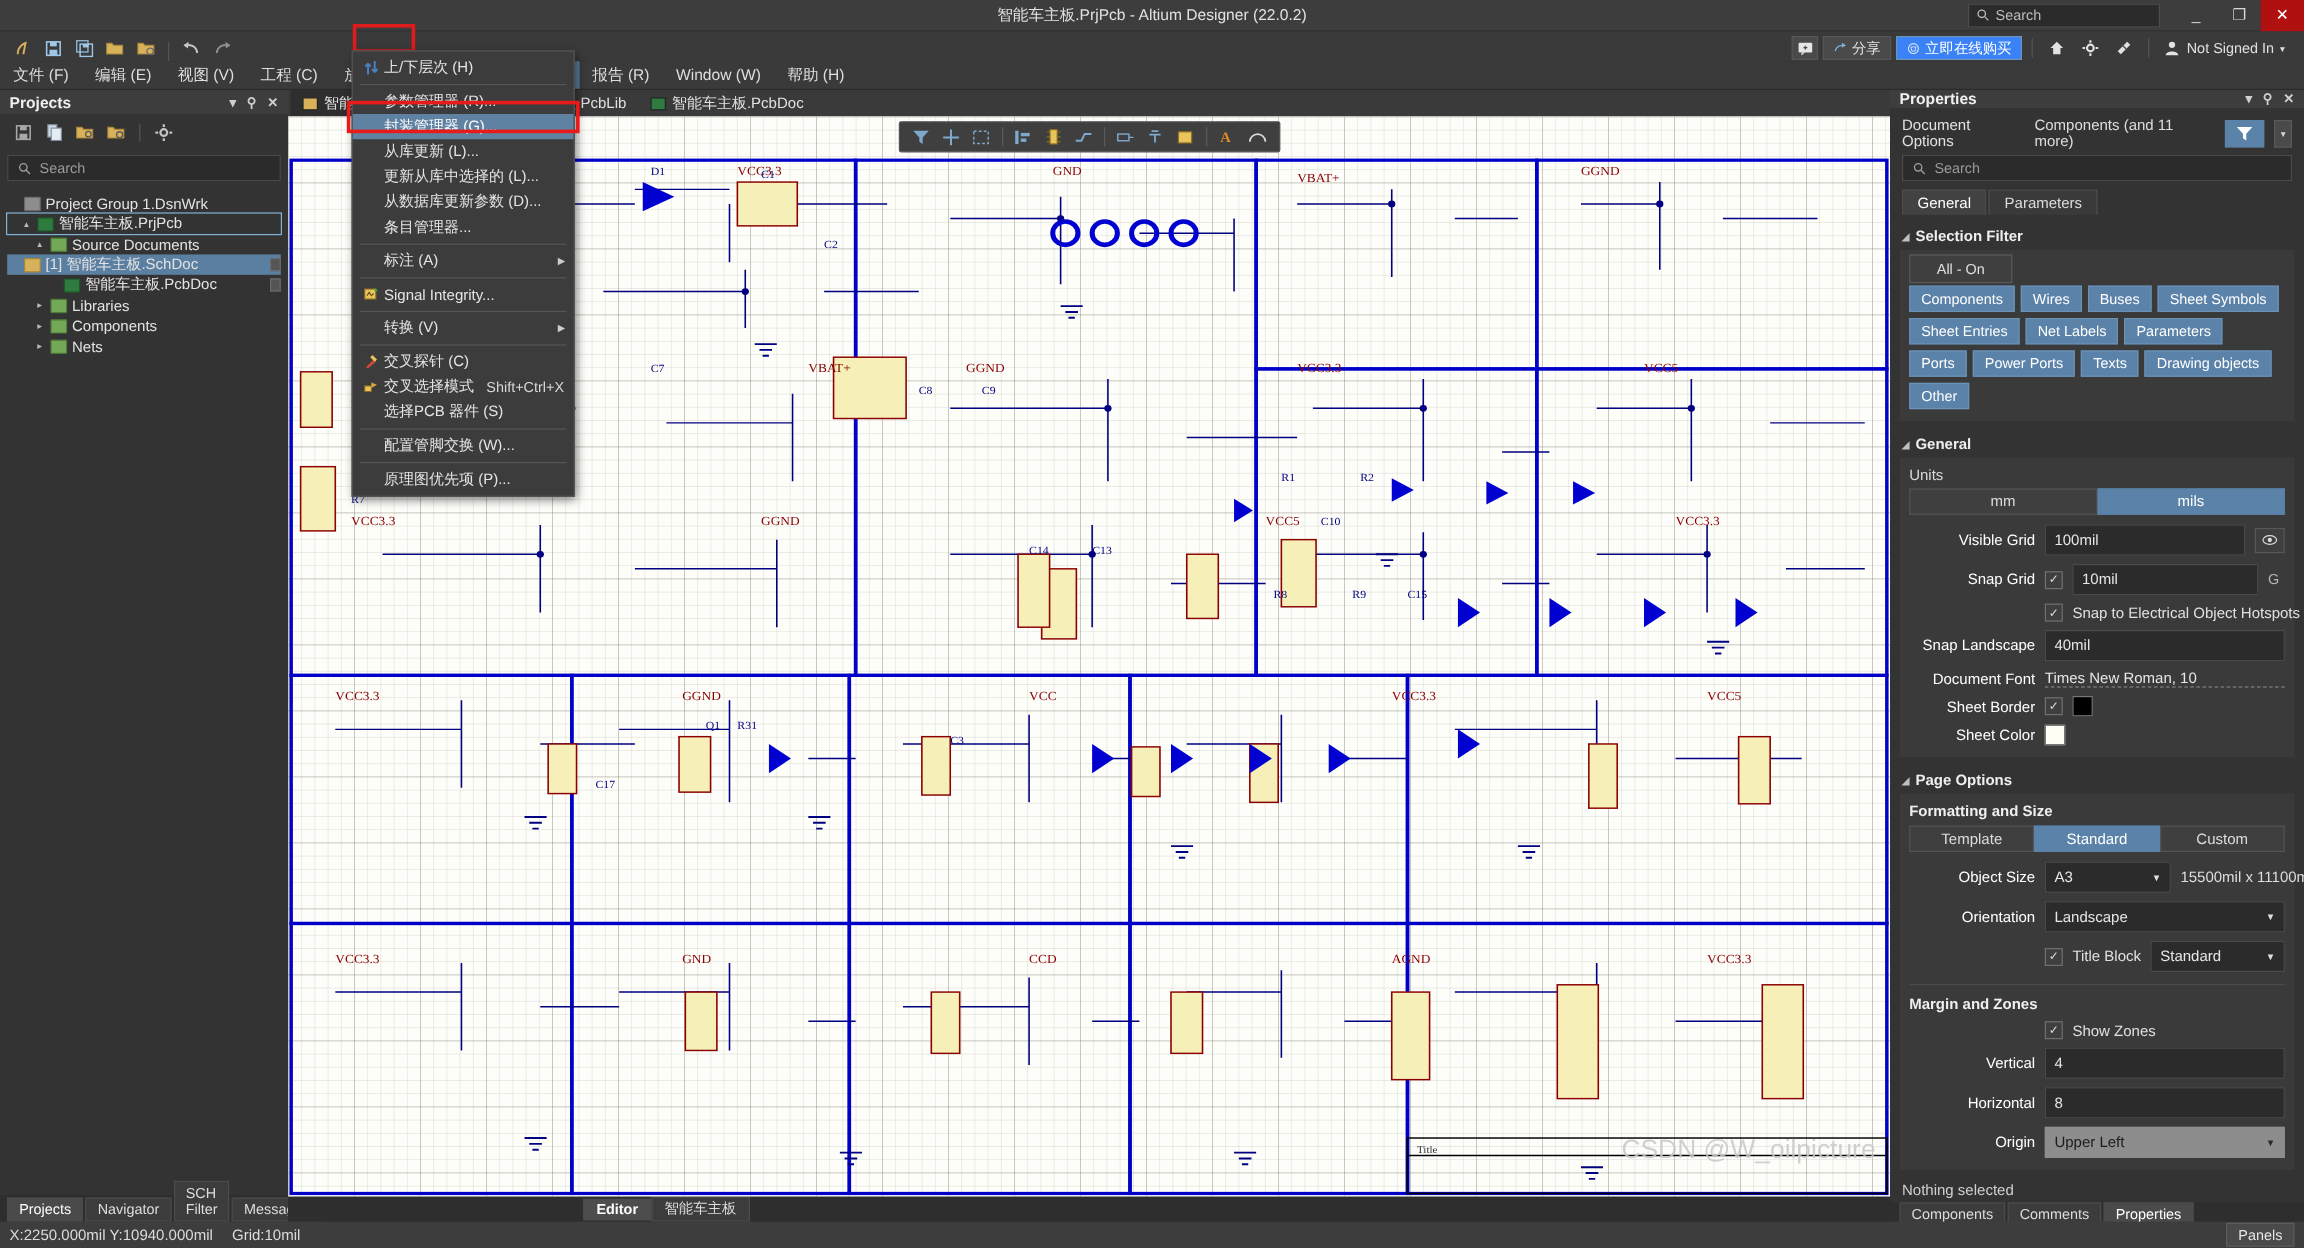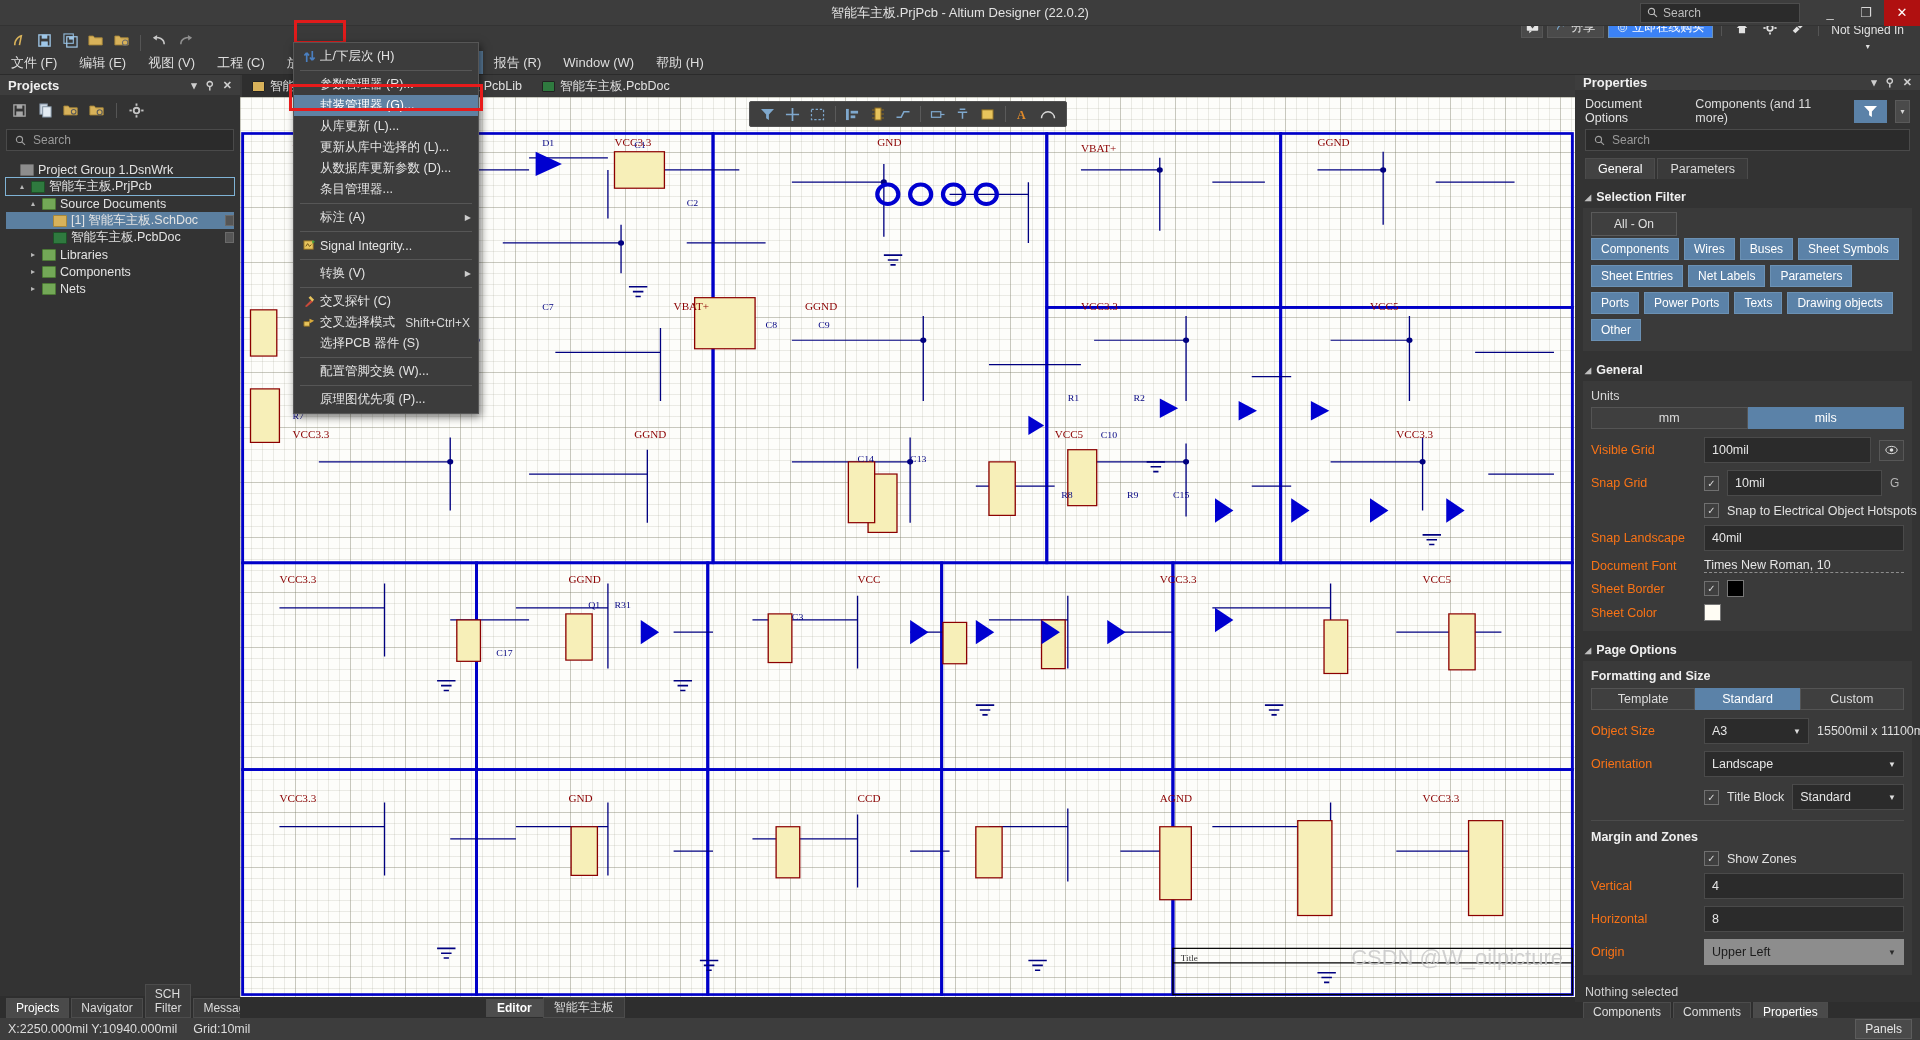--- a/index.html
+++ b/index.html
@@ -44,7 +44,7 @@
   }
   .pillbtn.blue { background:#3b82f6; border-color:#6c93b8; color:#fff; }
   .pillbtn.sq { width:22px; padding:0; justify-content:center; }
-  .signin { display:flex; align-items:center; gap:5px; font-size:12px; color:#e0e0e0; padding:0 4px;flex-direction:column; }
+  .signin { display:flex; align-items:center; gap:5px; font-size:12px; color:#e0e0e0; padding:0 4px; }
 
   
   .menubar { height:24px; background:#3a3a3a; display:flex; align-items:stretch; flex:0 0 24px;

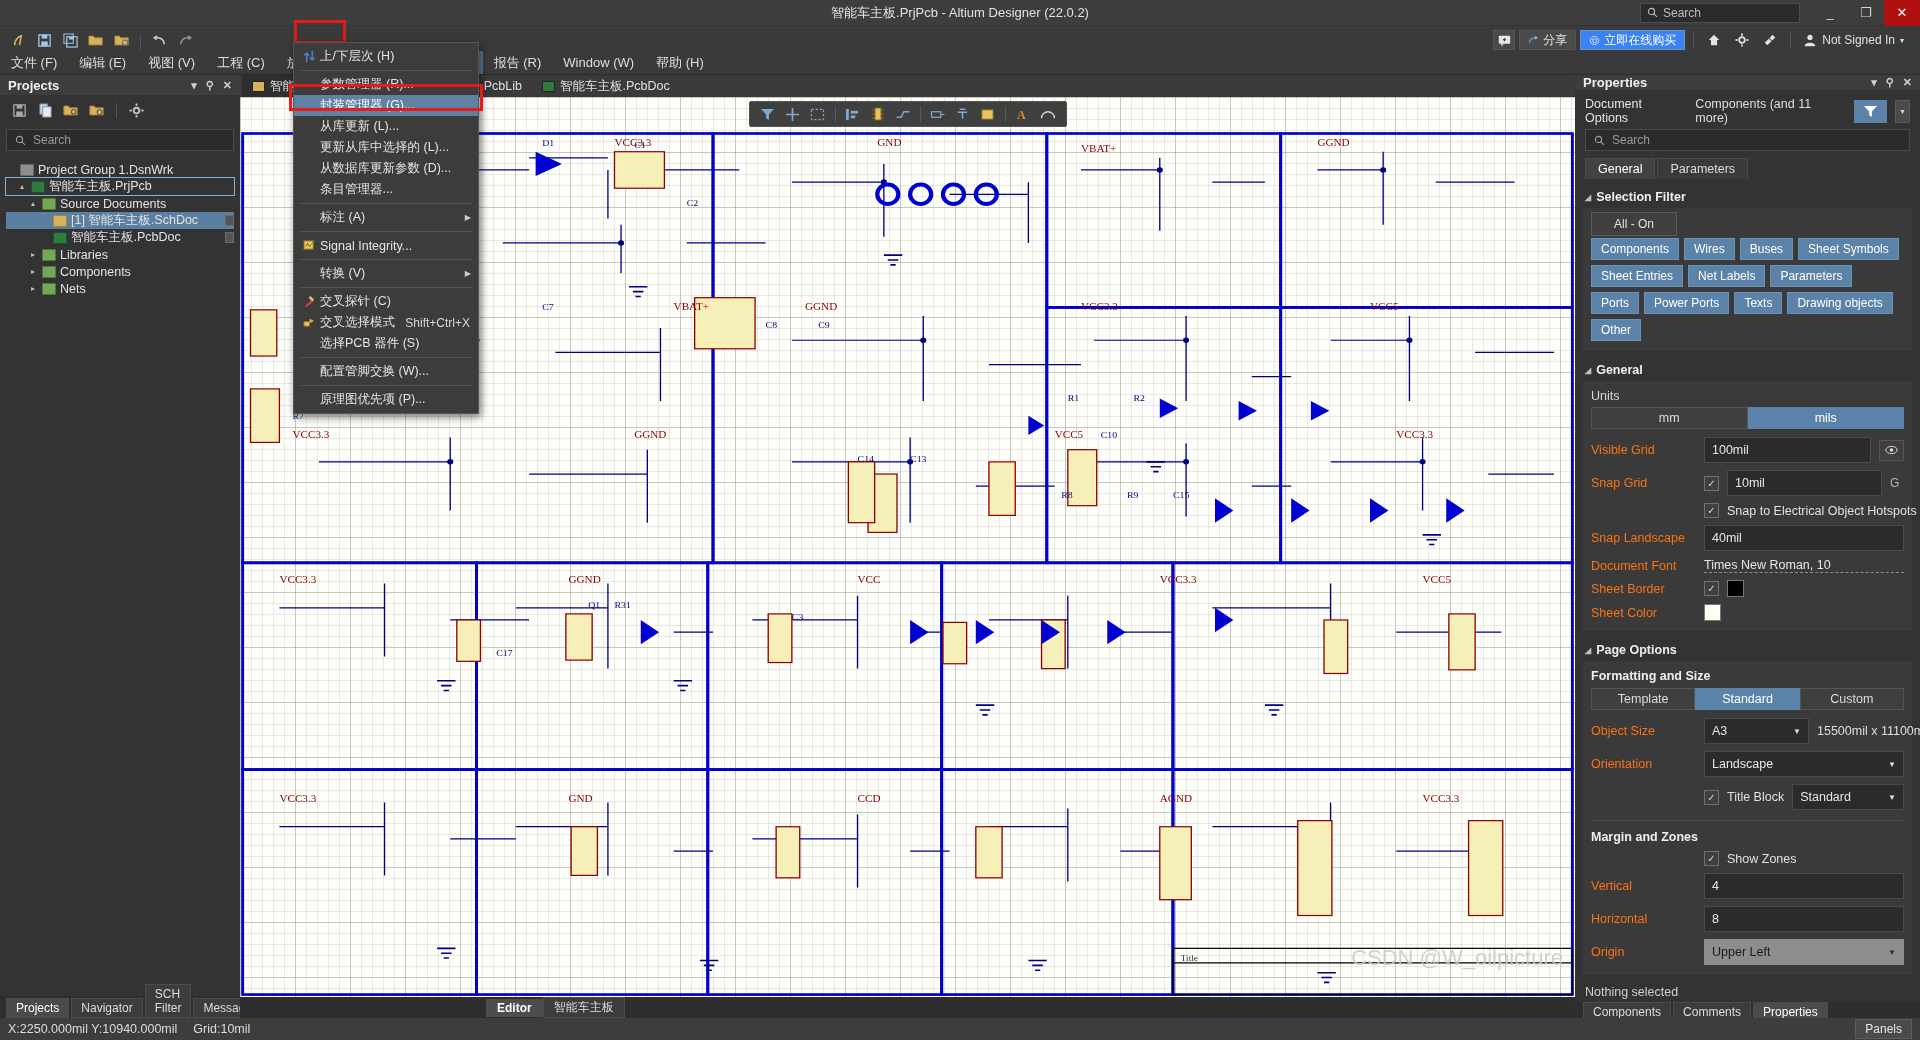--- a/index.html
+++ b/index.html
@@ -384,7 +384,7 @@
               <span class="ficon f-green"></span>
               <span>Source Documents</span>
             </div>
-            <div class="tnode sel" style="padding-left: 33px;">
+            <div class="tnode sel" style="">
               <span class="arrow"></span>
               <span class="ficon f-yellow"></span>
               <span>[1] 智能车主板.SchDoc</span>

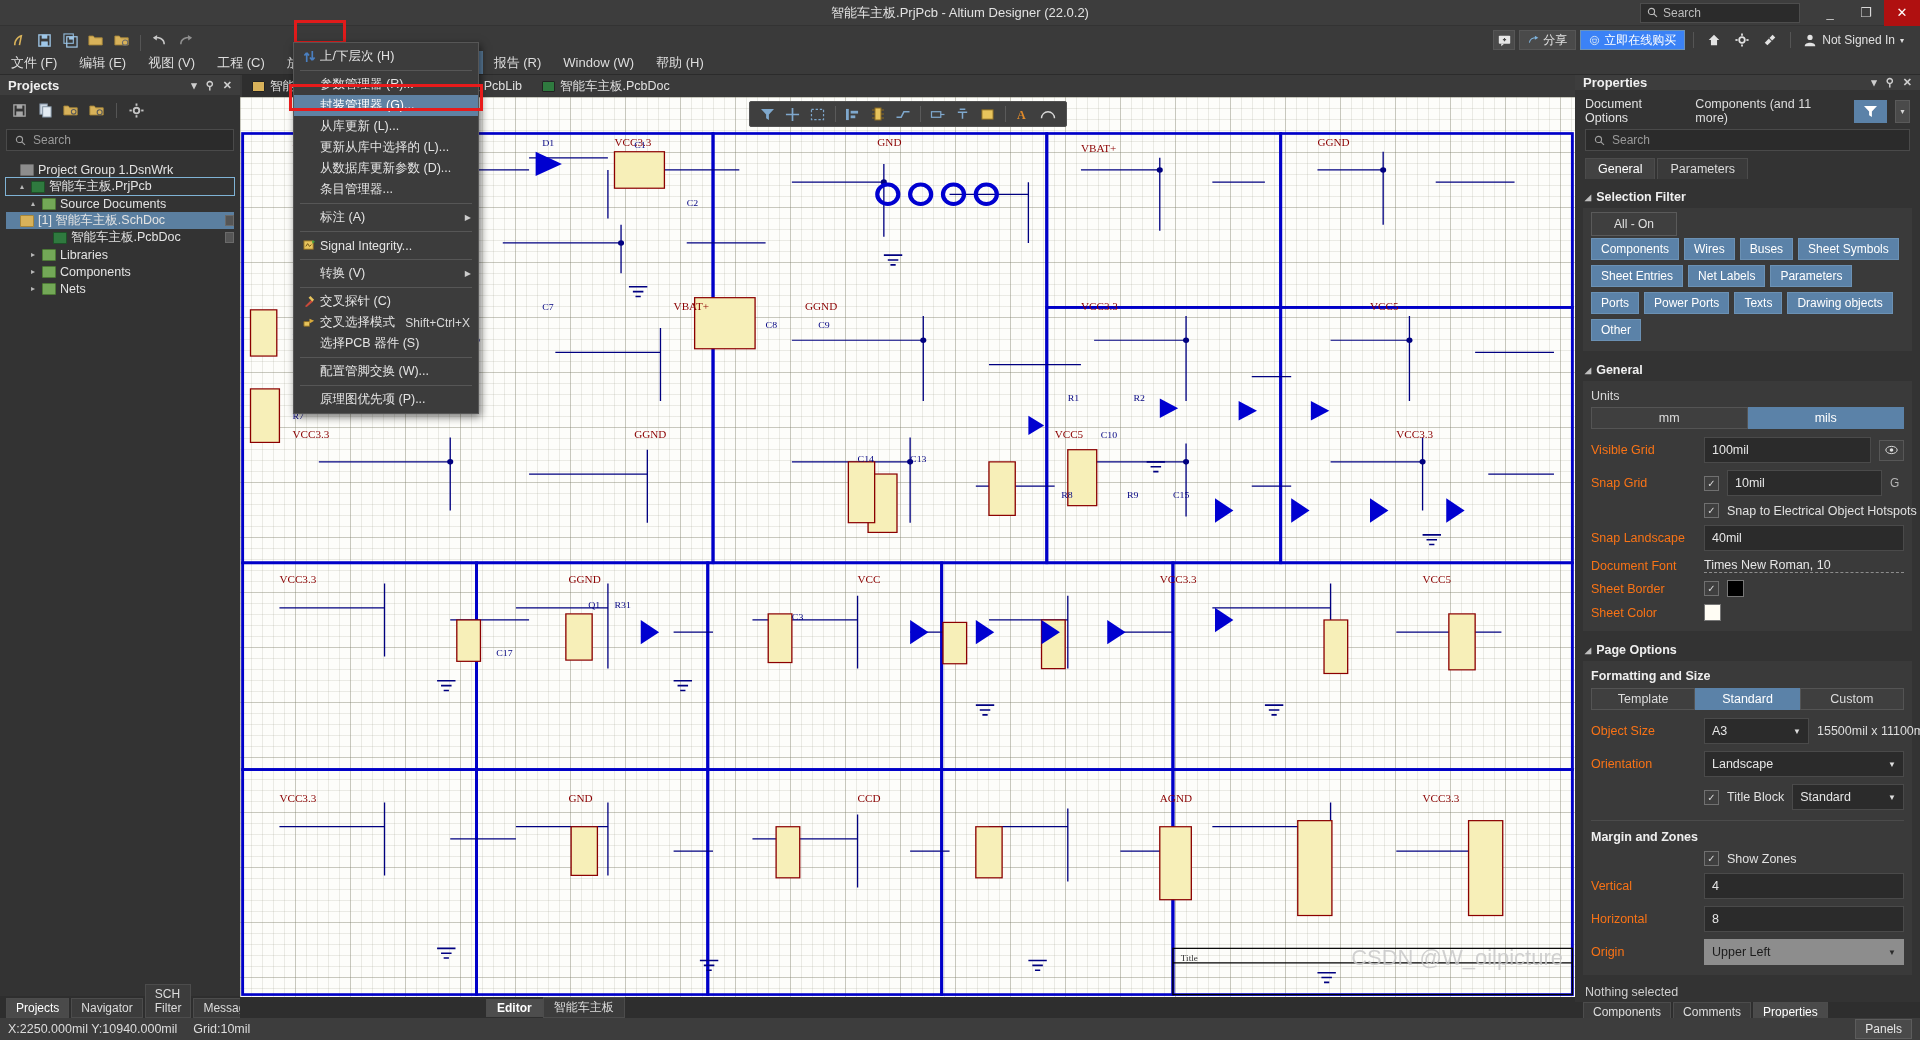--- a/index.html
+++ b/index.html
@@ -110,7 +110,7 @@
   .sect-title .tri { font-size:8px; color:#bfbfbf; }
   .grp { background:#3a3a3a; margin:0 8px 6px 8px; padding:8px 8px 10px 8px; }
   .row { display:flex; align-items:center; gap:8px; margin-bottom:7px; }
-  .lbl { width:105px; text-align:left; font-size:12.5px; color:#f97316; flex:0 0 105px; }
+  .lbl { width:105px; text-align:right; font-size:12.5px; color:#ffffff; flex:0 0 105px; }
   .fld { flex:1; height:21px; background:#2b2b2b; border:1px solid #4a4a4a; color:#e6e6e6;
         display:flex; align-items:center; padding:12px 7px; font-size:12.5px; }
   .fld.sel { background:#8d8d8d; color:#1c1c1c; border-color:#8d8d8d; }

